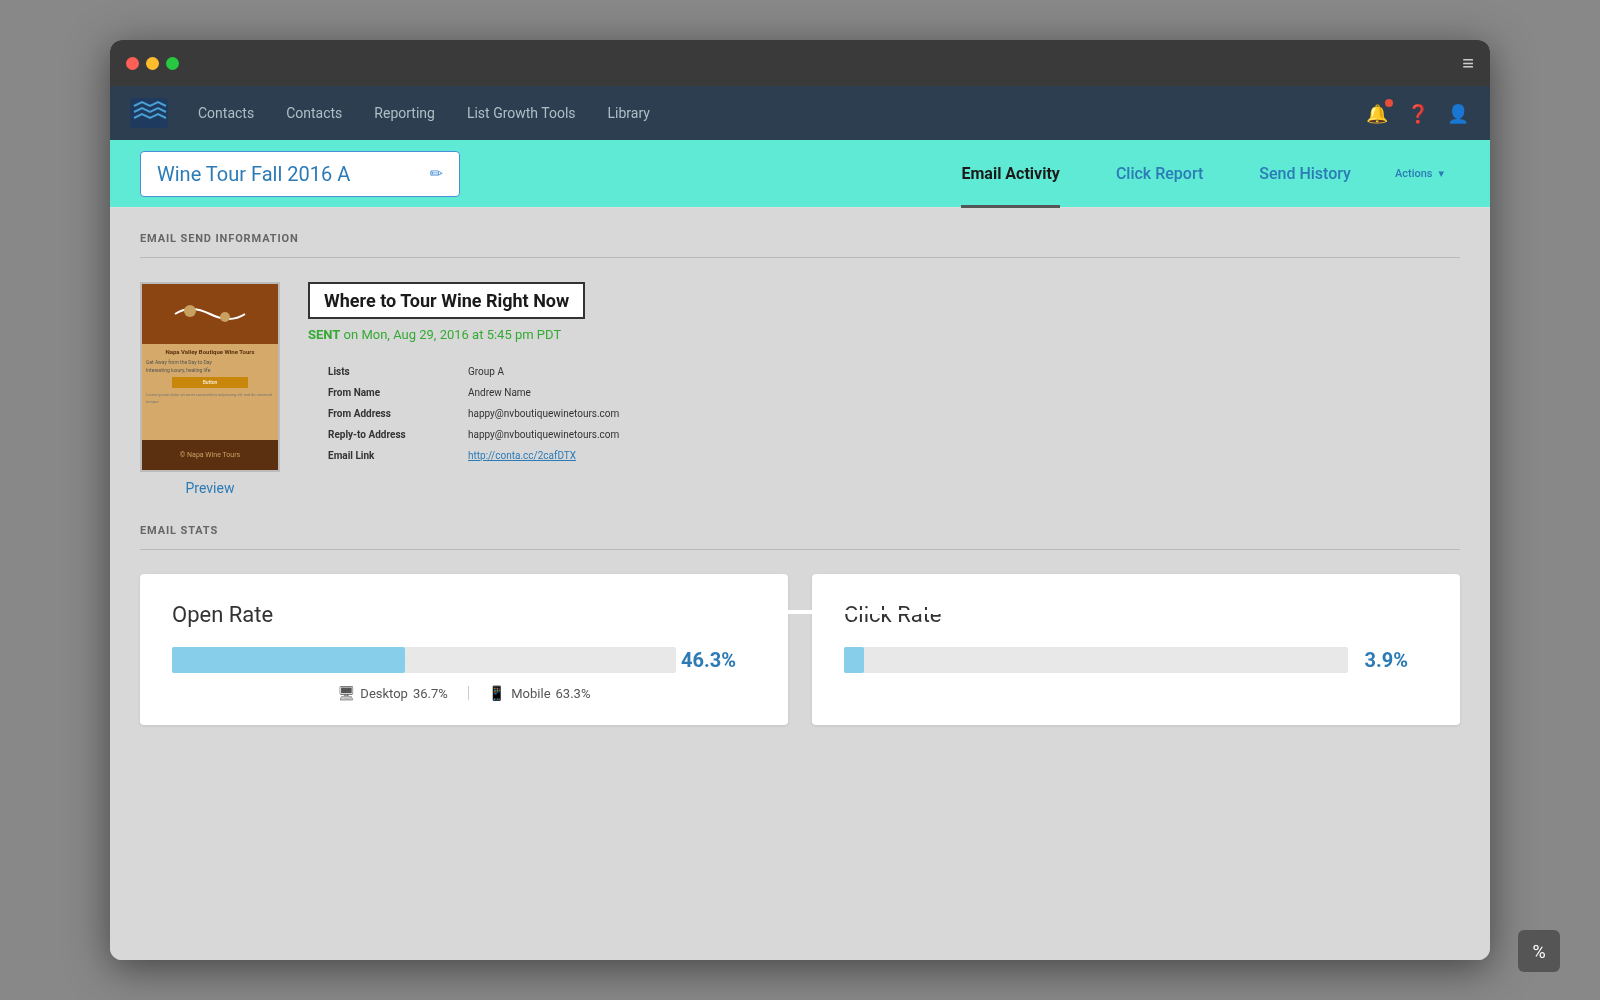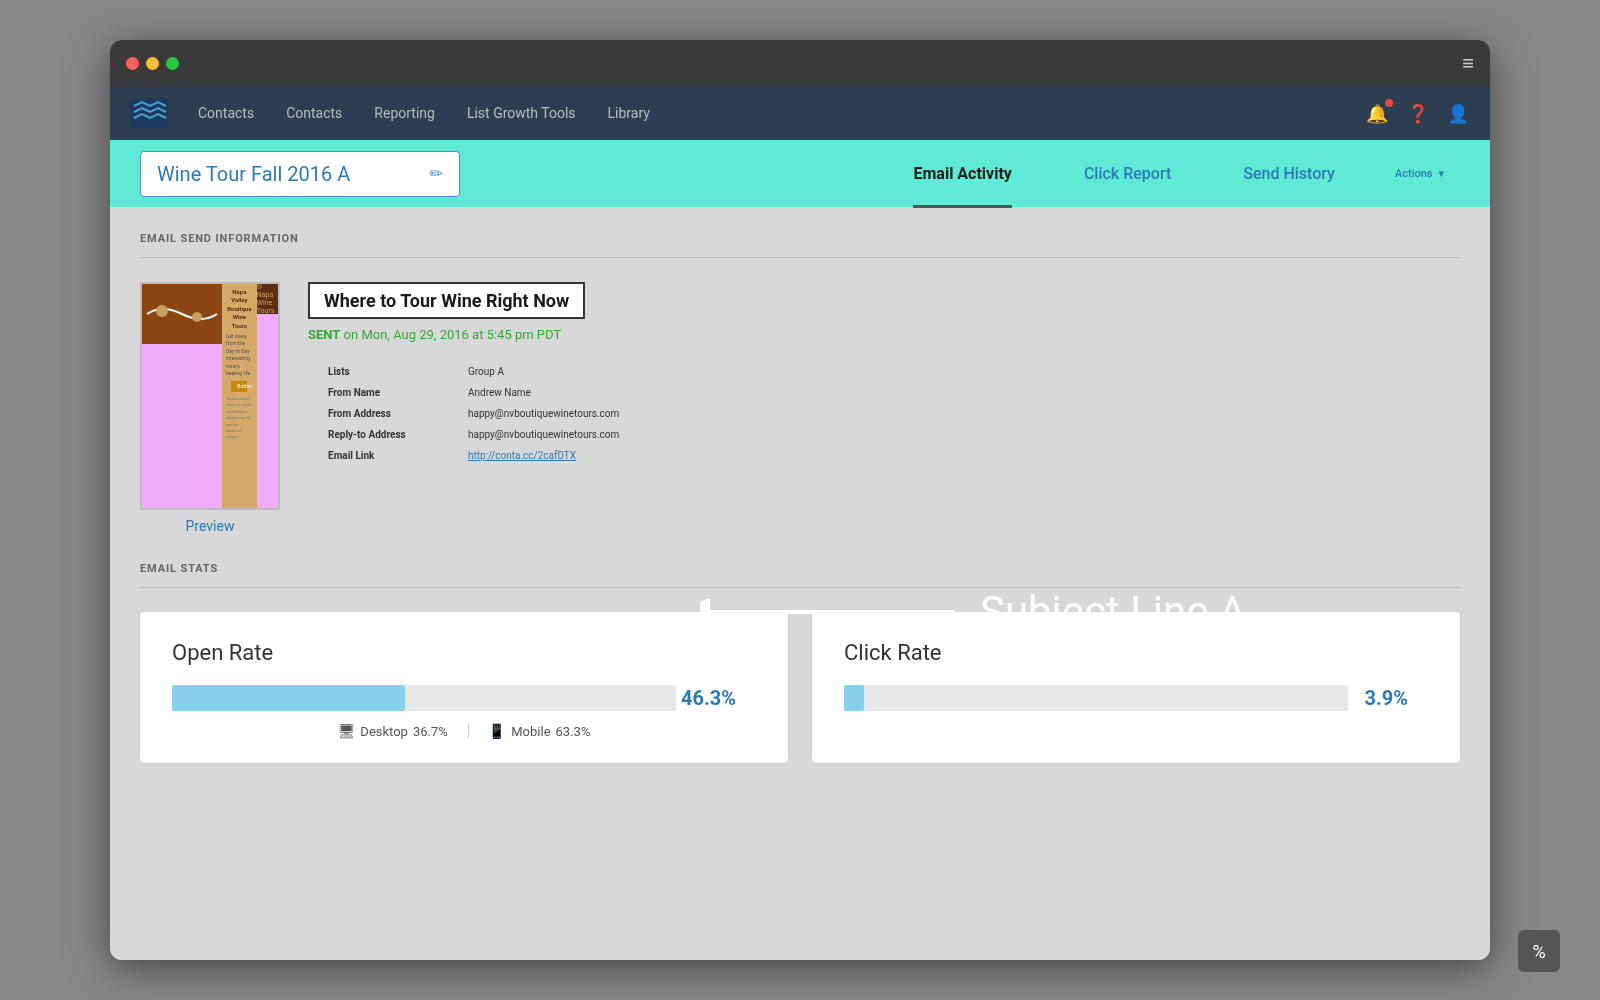--- a/index.html
+++ b/index.html
@@ -130,7 +130,7 @@
       margin-left: auto;
       display: flex;
       align-items: flex-end;
-      gap: 16px;
+      gap: 0;
     }
     .sub-nav-item {
       color: #2c7bb6;

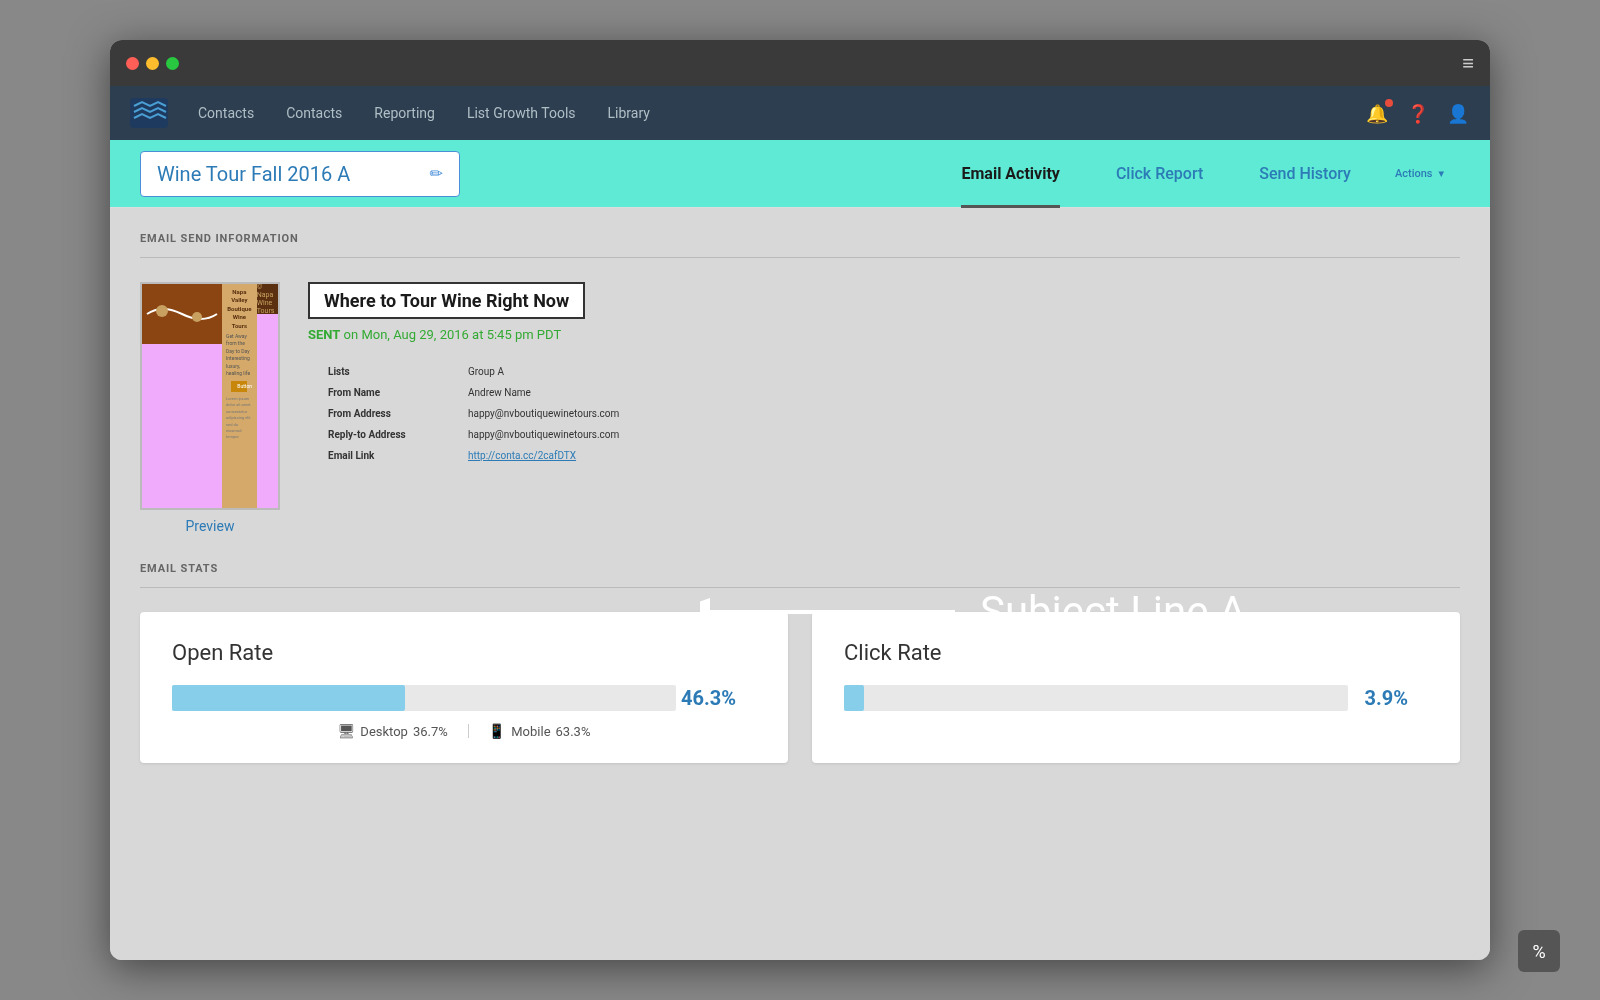--- a/index.html
+++ b/index.html
@@ -196,14 +196,14 @@
     }
     .email-thumbnail {
       width: 140px;
-      height: 228px;
+      height: 190px;
       background: #f0abfc;
       flex-shrink: 0;
       border: 2px solid #bbb;
       overflow: hidden;
       position: relative;
       display: flex;
-      flex-direction: row;
+      flex-direction: column;
     }
     .thumb-top {
       background: #8b4513;

